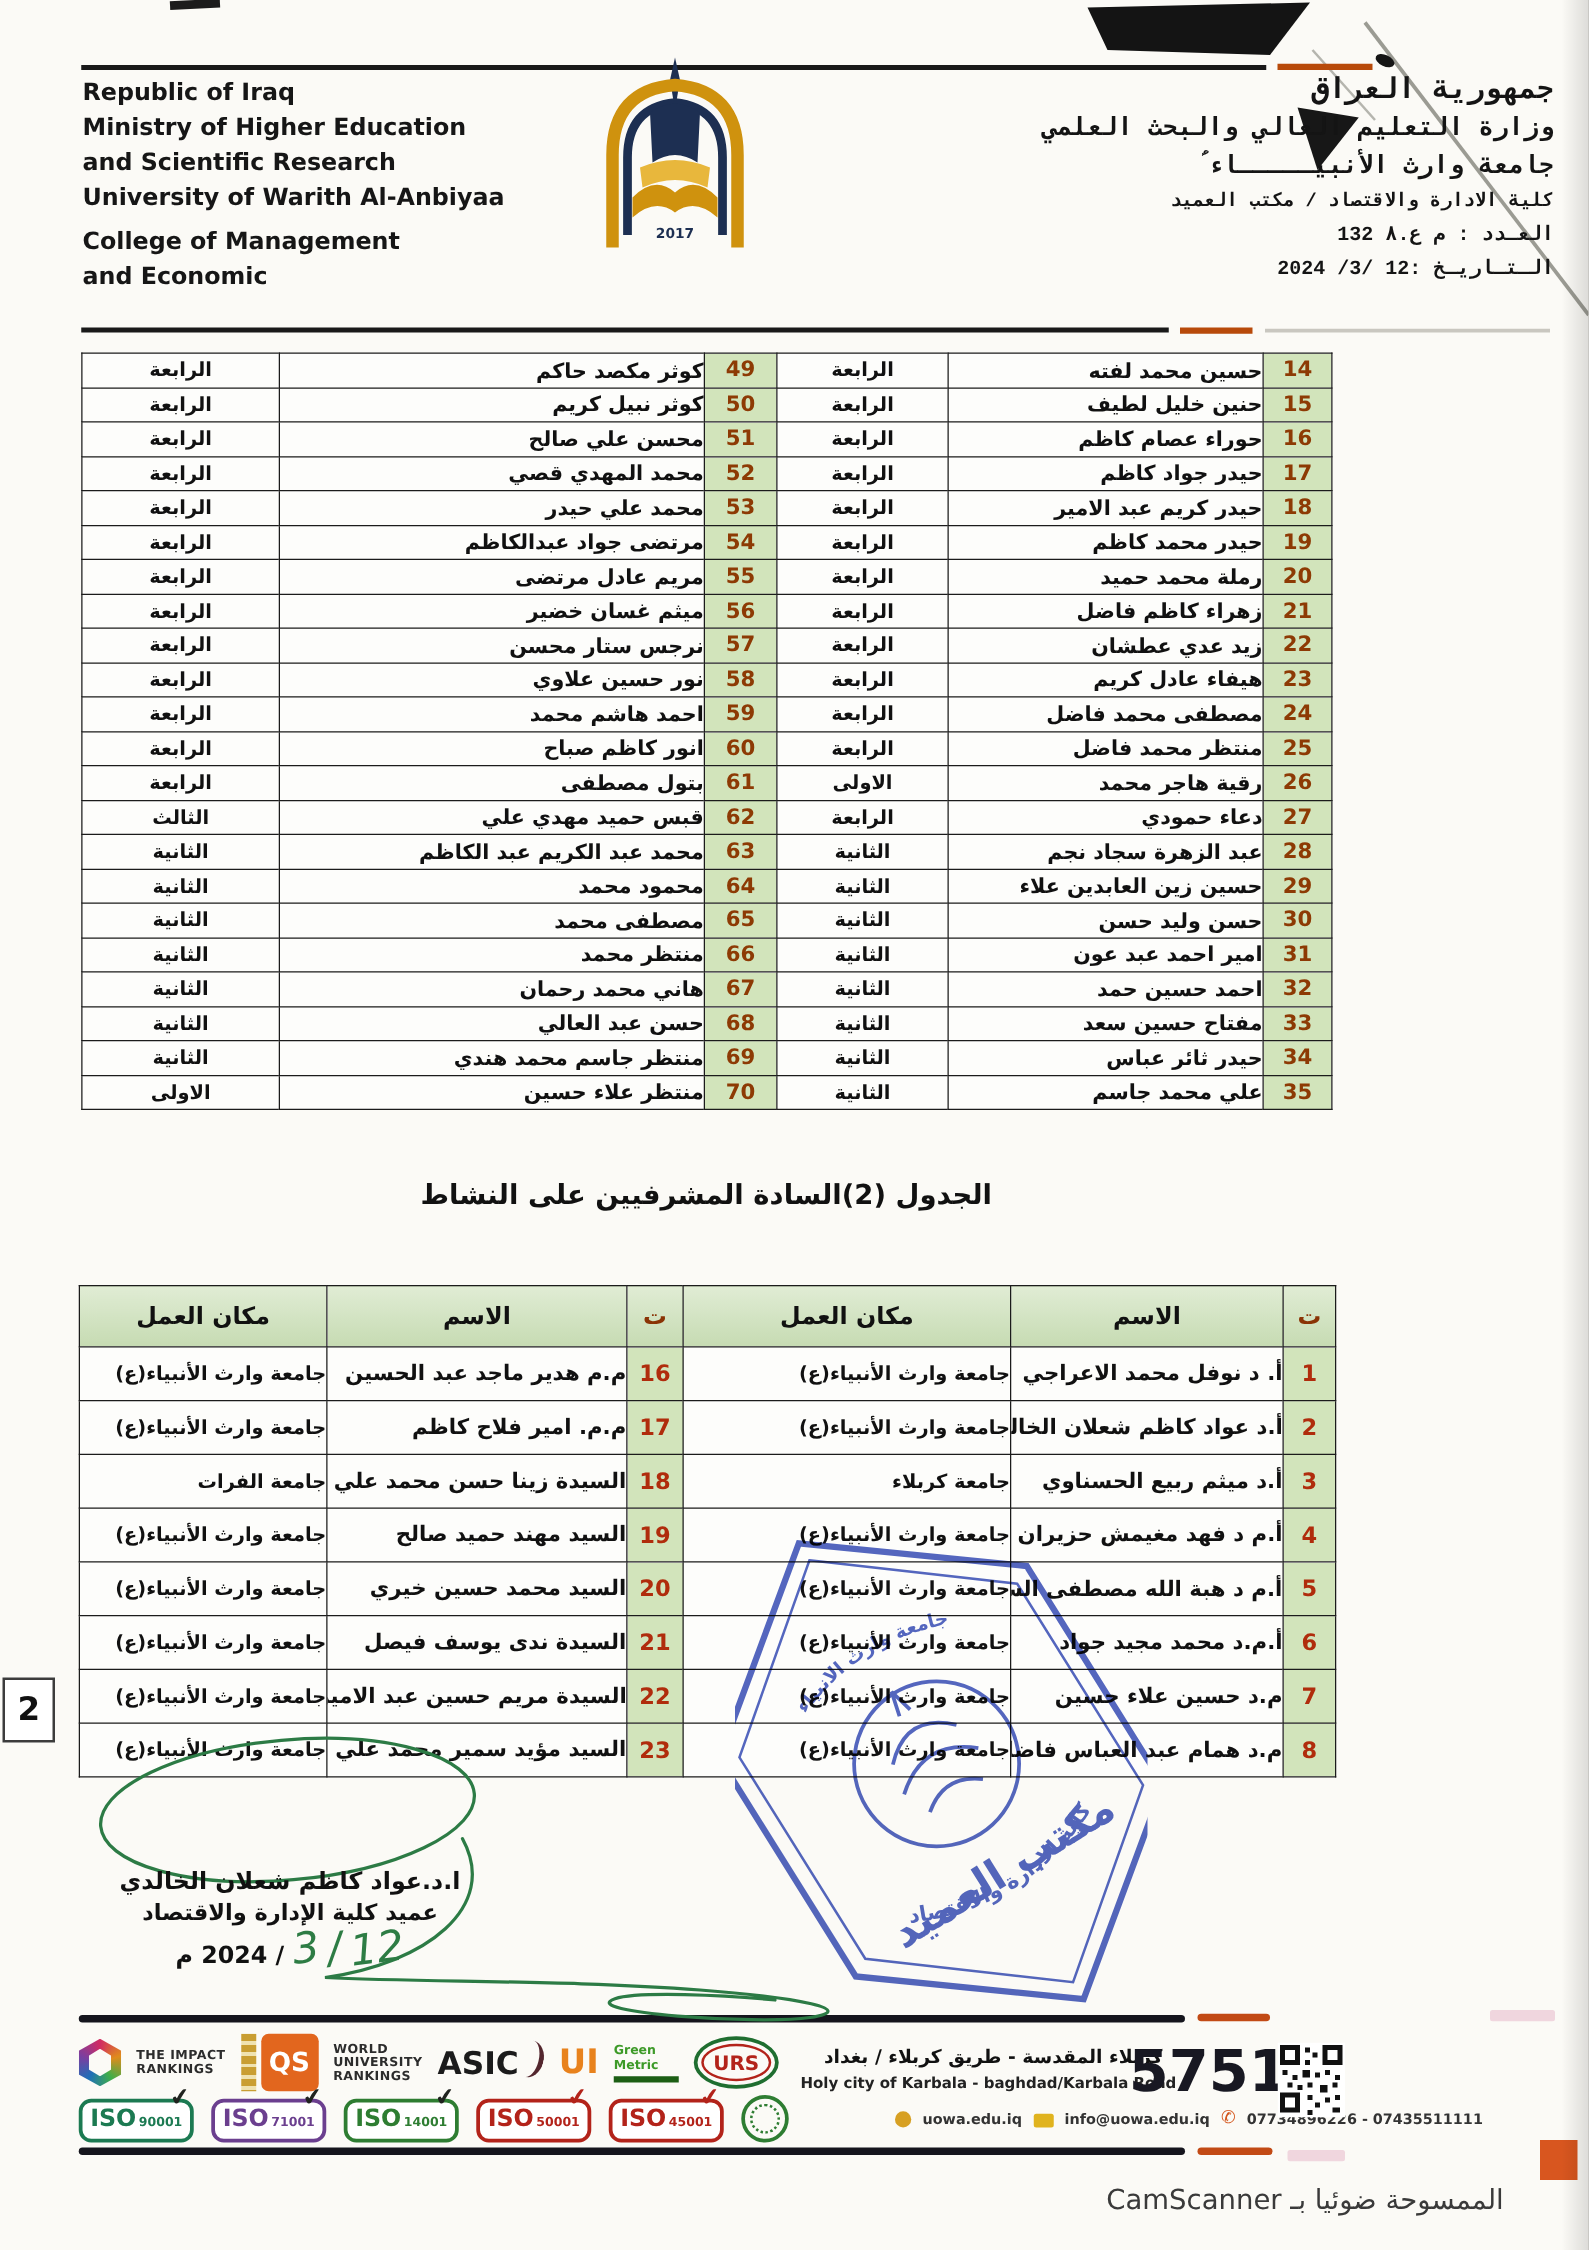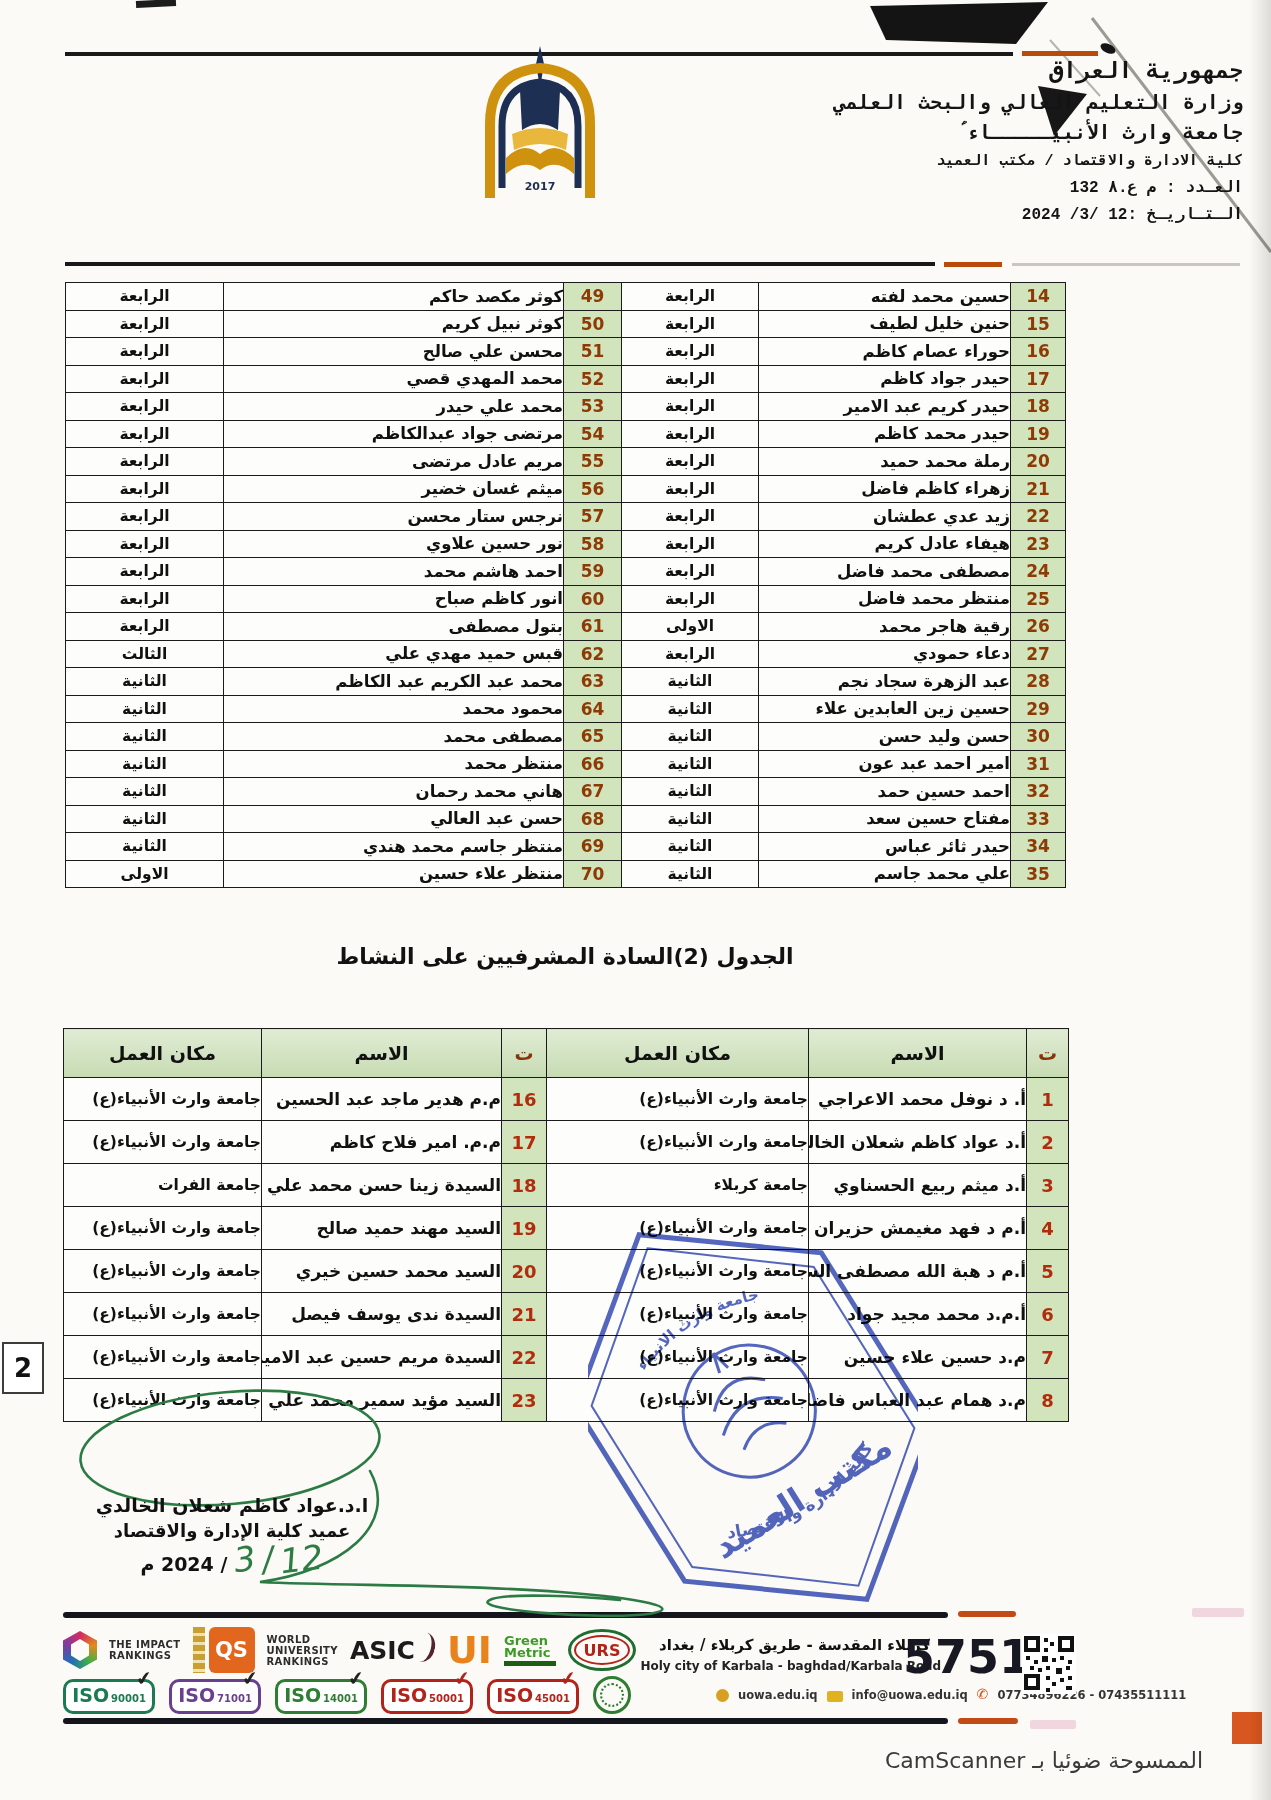--- a/index.html
+++ b/index.html
@@ -138,6 +138,15 @@
   <div class="rule orange" style="left:944px;top:262px;width:58px;"></div>
   <div class="rule faint" style="left:1012px;top:263px;width:228px;"></div>
 
+  <div class="hdr-en">
+    <div>Republic of Iraq</div>
+    <div>Ministry of Higher Education</div>
+    <div>and Scientific Research</div>
+    <div>University of Warith Al-Anbiyaa</div>
+    <div class="gap"></div>
+    <div>College of Management</div>
+    <div>and Economic</div>
+  </div>
 
   <svg class="logo" viewBox="0 0 156 172">
     <path d="M78 8 L82 26 L78 50 L74 26 Z" fill="#1d2f52"></path>

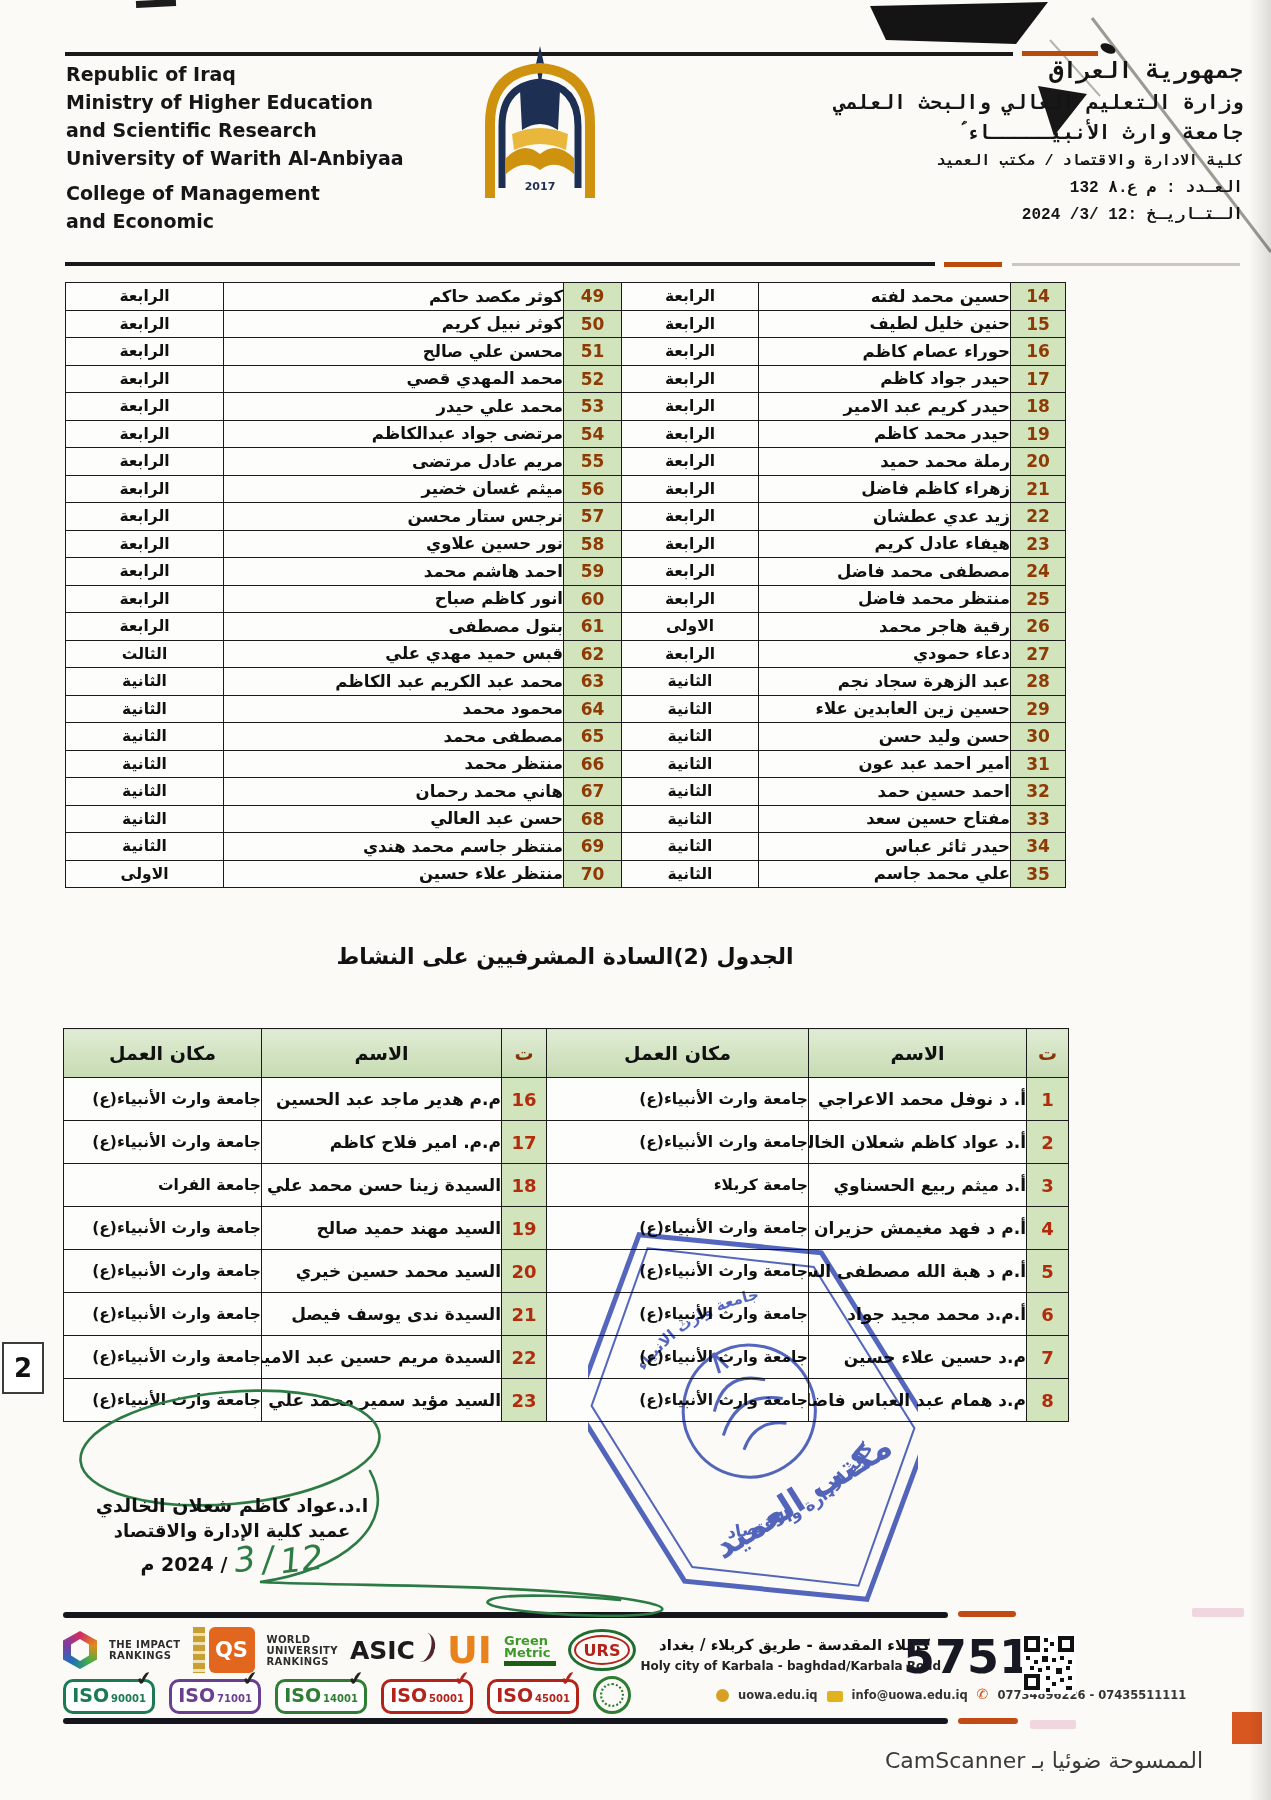--- a/index.html
+++ b/index.html
@@ -81,7 +81,7 @@
   .asic{font-size:25px;font-weight:bold;color:#1b1b1b;position:relative;padding-right:20px;}
   .asic::after{content:"";position:absolute;right:0;top:-4px;width:20px;height:30px;
         border-right:4px solid #53262e;border-radius:50%;transform:rotate(14deg);}
-  .ui{font-size:38px;font-weight:bold;color:#e8821d;line-height:26px;}
+  .ui{font-size:27px;font-weight:bold;color:#e8821d;line-height:26px;}
   .uig{font-size:13px;font-weight:bold;color:#3d9a28;line-height:12px;}
   .uig .bar{margin-top:2px;width:52px;height:5px;background:#1c5e14;}
   .urs{width:62px;height:36px;border:3px solid #1f6e30;border-radius:50%;display:flex;

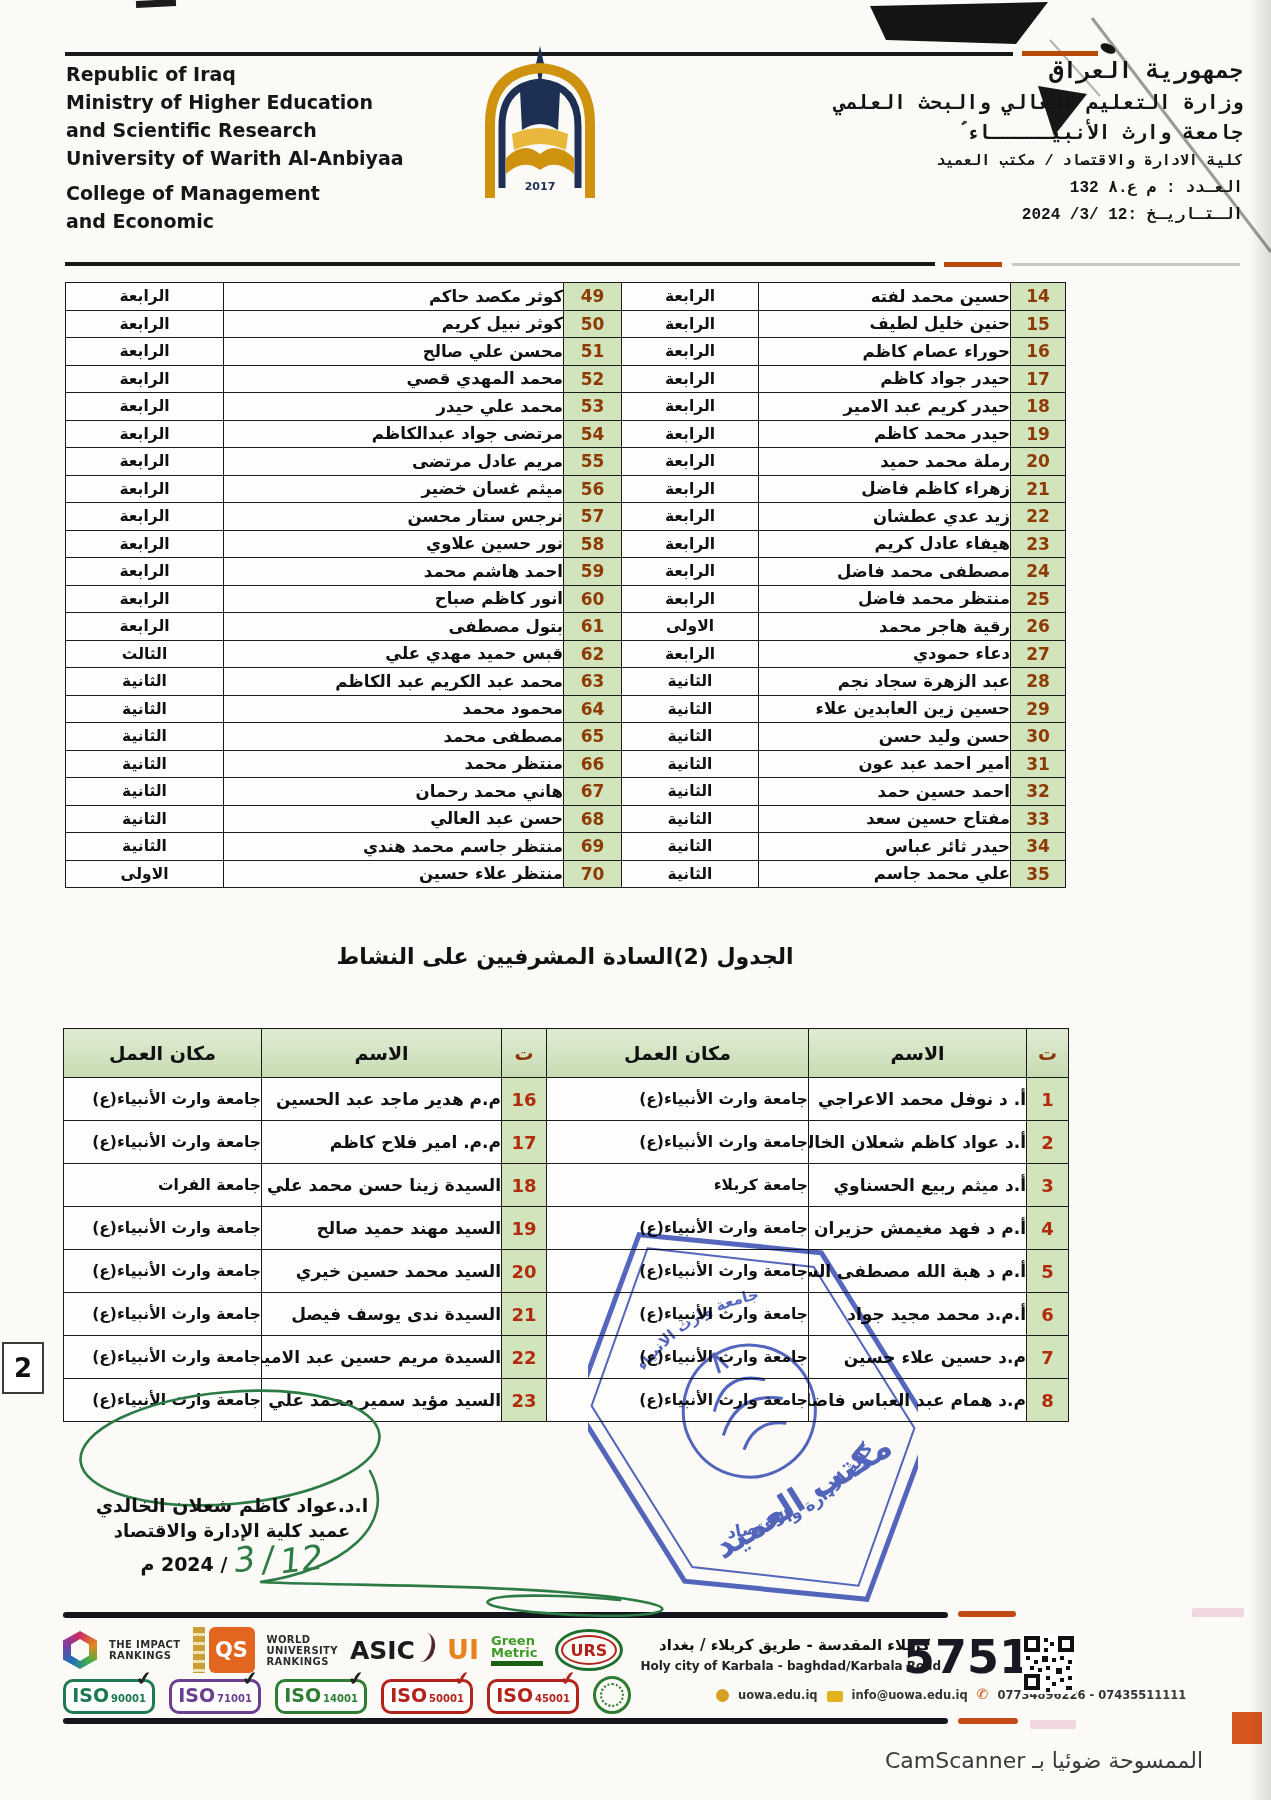--- a/index.html
+++ b/index.html
@@ -82,7 +82,7 @@
   .asic::after{content:"";position:absolute;right:0;top:-4px;width:20px;height:30px;
         border-right:4px solid #53262e;border-radius:50%;transform:rotate(14deg);}
   .ui{font-size:27px;font-weight:bold;color:#e8821d;line-height:26px;}
-  .uig{font-size:13px;font-weight:bold;color:#3d9a28;line-height:12px;}
+  .uig{font-size:10px;font-weight:bold;color:#3d9a28;line-height:12px;}
   .uig .bar{margin-top:2px;width:52px;height:5px;background:#1c5e14;}
   .urs{width:62px;height:36px;border:3px solid #1f6e30;border-radius:50%;display:flex;
         align-items:center;justify-content:center;position:relative;flex:none;}

